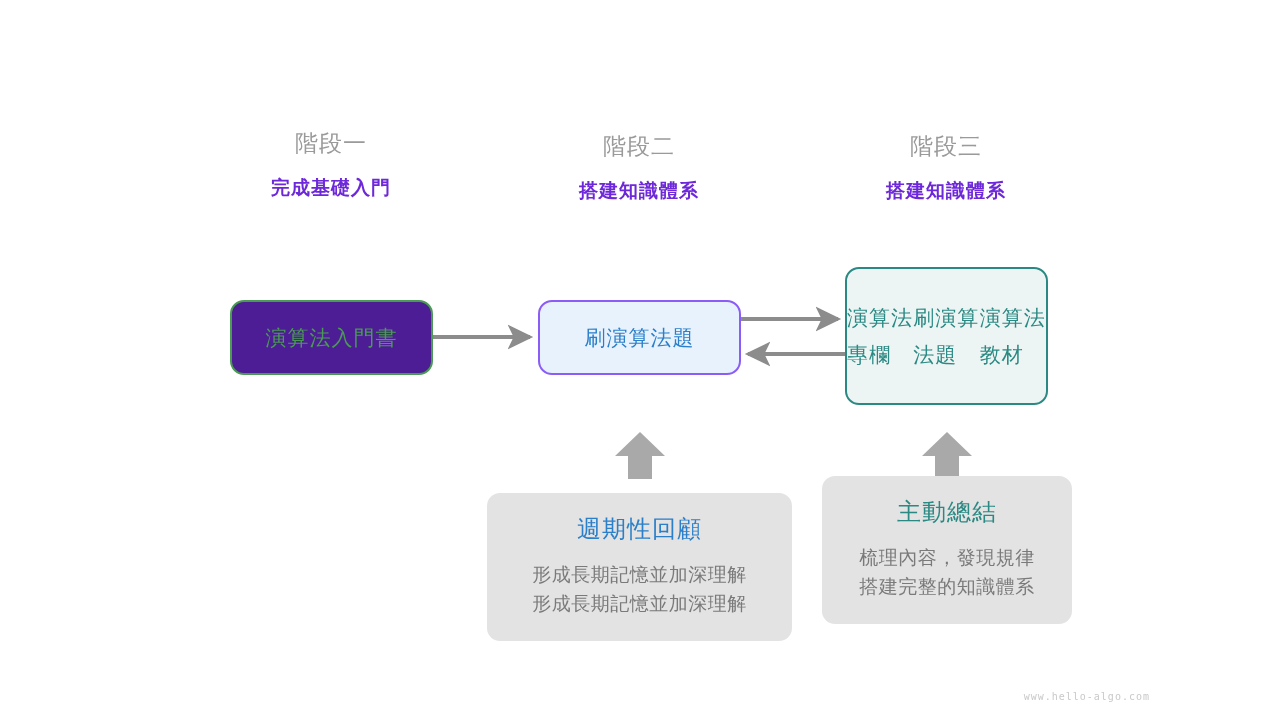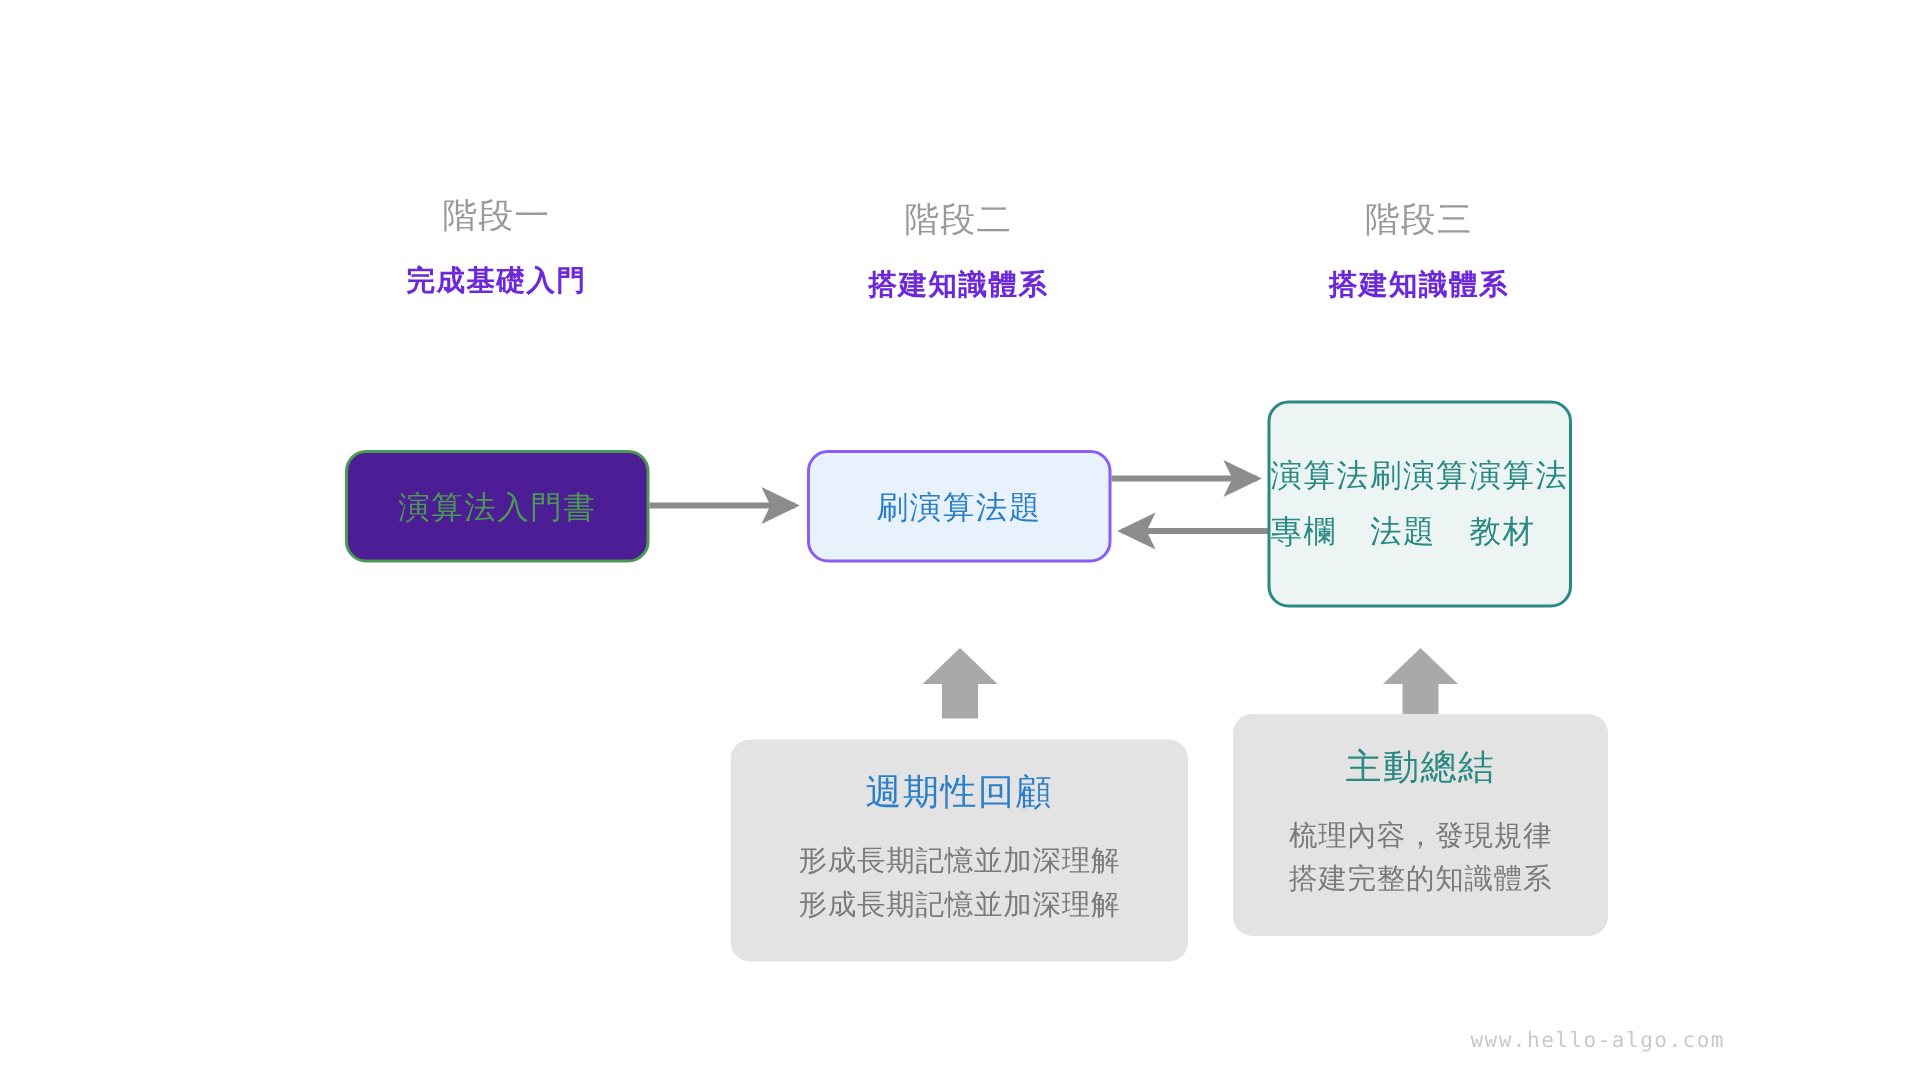--- a/index.html
+++ b/index.html
@@ -120,7 +120,7 @@
     right: 34px;
     bottom: 18px;
     font-family: "DejaVu Sans Mono", "Liberation Mono", monospace;
-    font-size: 14px;
+    font-size: 10px;
     color: #c9c9c9;
     letter-spacing: 1px;
   }

